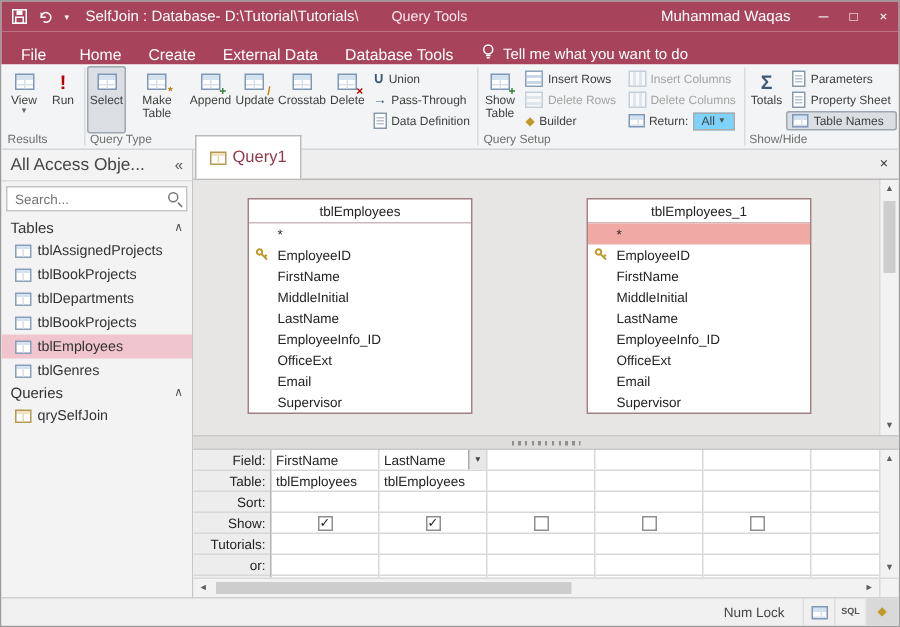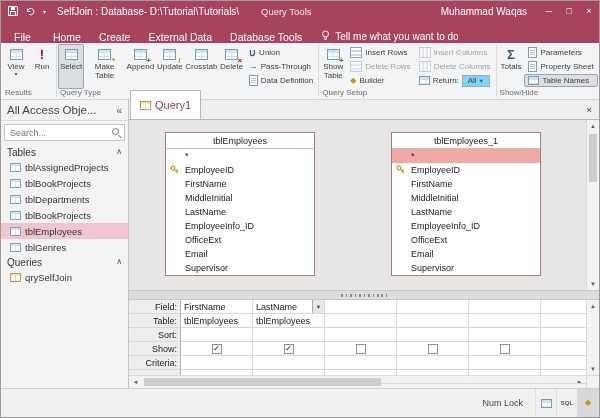--- a/index.html
+++ b/index.html
@@ -495,7 +495,7 @@
           <div class="glab">Table:</div>
           <div class="glab">Sort:</div>
           <div class="glab">Show:</div>
-          <div class="glab">Criteria:</div>
+          <div class="glab">Tutorials:</div>
           <div class="glab">or:</div>
         </div>
         <div class="grid-cols">

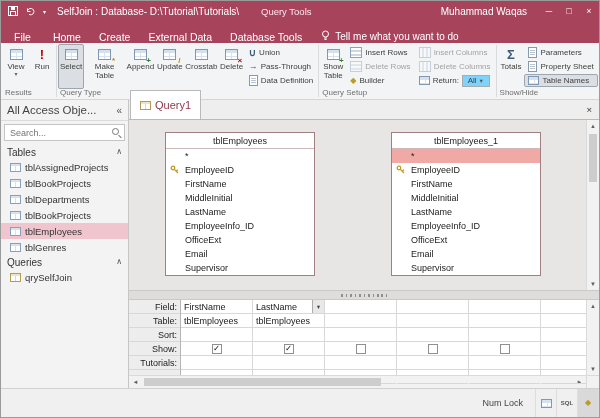--- a/index.html
+++ b/index.html
@@ -129,7 +129,7 @@
   .hs-corner{width:13px;flex:0 0 auto;border-left:1px solid #DADADA}
 
   
-  .statusbar{height:29px;background:#F0F0F0;border-top:1px solid #D0D0D0;display:flex;align-items:center;font-size:9px;color:#444;flex:0 0 auto}
+  .statusbar{height:19px;background:#F0F0F0;border-top:1px solid #D0D0D0;display:flex;align-items:center;font-size:9px;color:#444;flex:0 0 auto}
   .status-right{margin-left:auto;display:flex;align-items:center;height:100%}
   .numlock{padding:0 12px}
   .viewbtns{display:flex;height:100%;border-left:1px solid #DDD}

